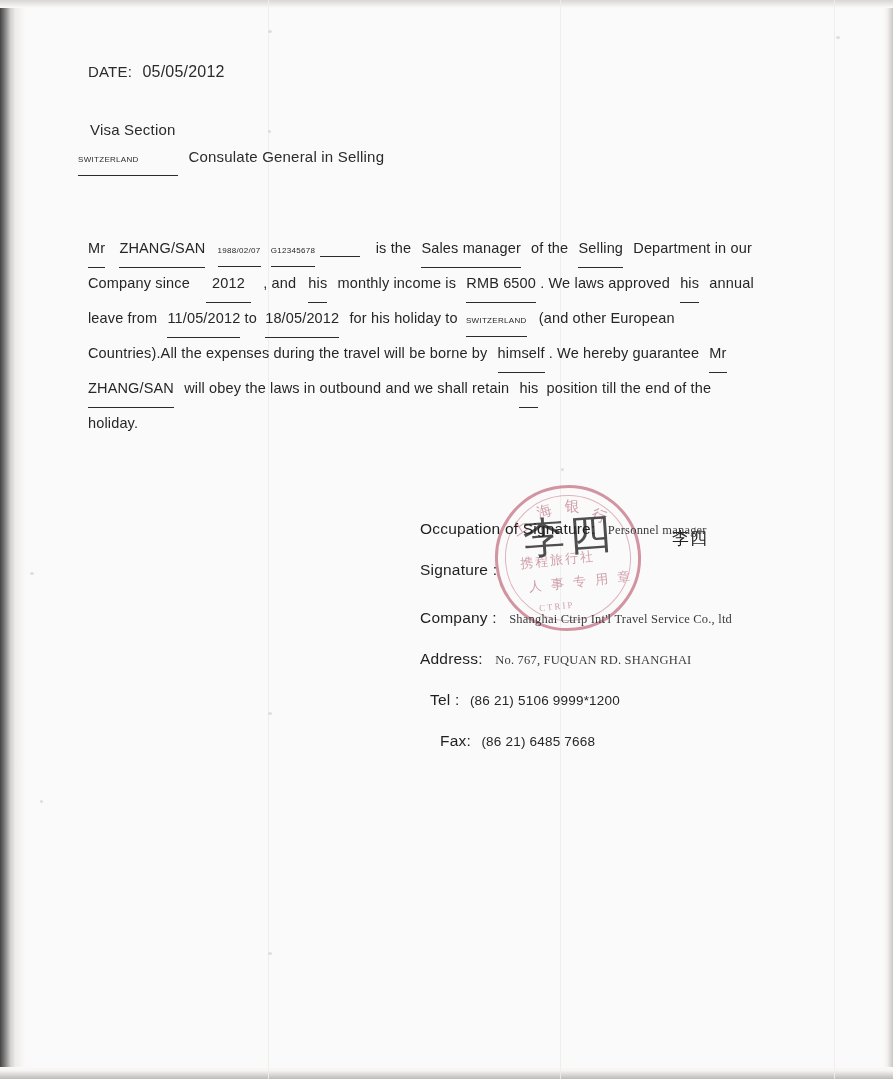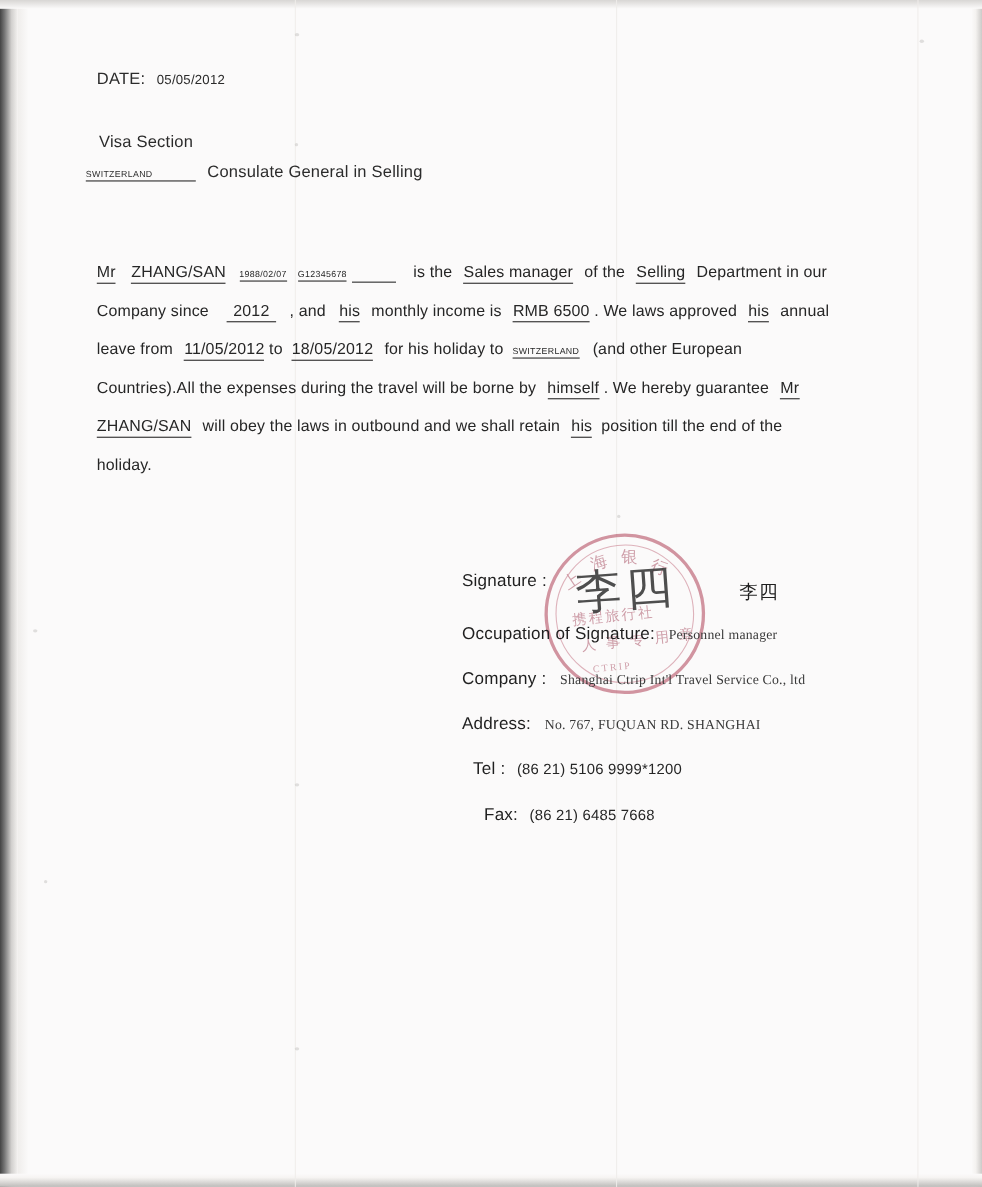--- a/index.html
+++ b/index.html
@@ -84,7 +84,7 @@
     letter-spacing: .2px;
   }
   .t-small {
-    font-size: 12px;
+    font-size: 16px;
     letter-spacing: .2px;
     margin-top: 16px;
   }

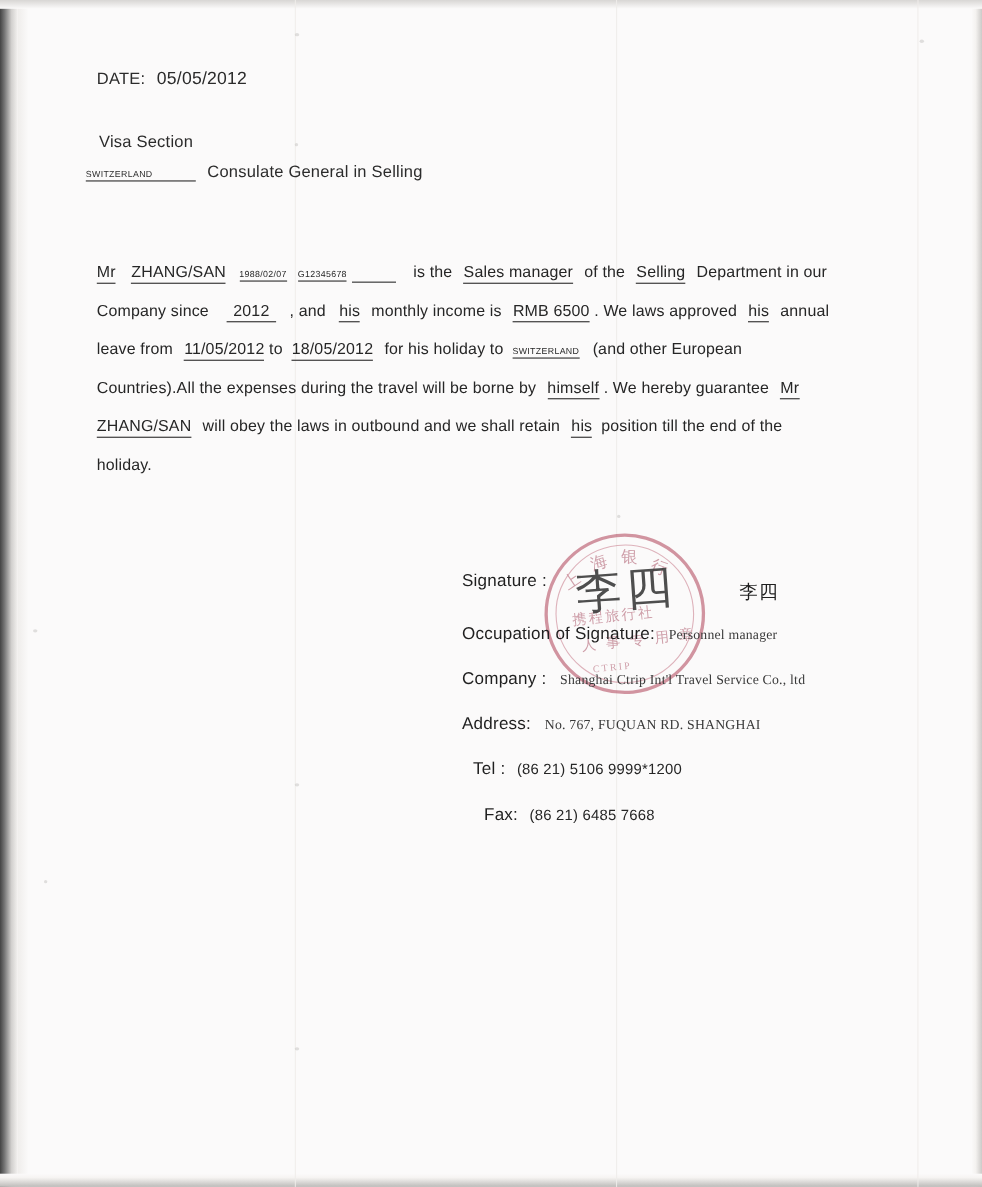--- a/index.html
+++ b/index.html
@@ -93,7 +93,7 @@
     letter-spacing: .3px;
   }
 
-  .ul { border-bottom: 1px solid #2b2b2b; padding-bottom: 1px; }
+  .ul { border-bottom: 1px solid #2b2b2b; padding-bottom: 11px; }
   .ul-blank { display: inline-block; border-bottom: 1px solid #2b2b2b; }
 
   .body-block {

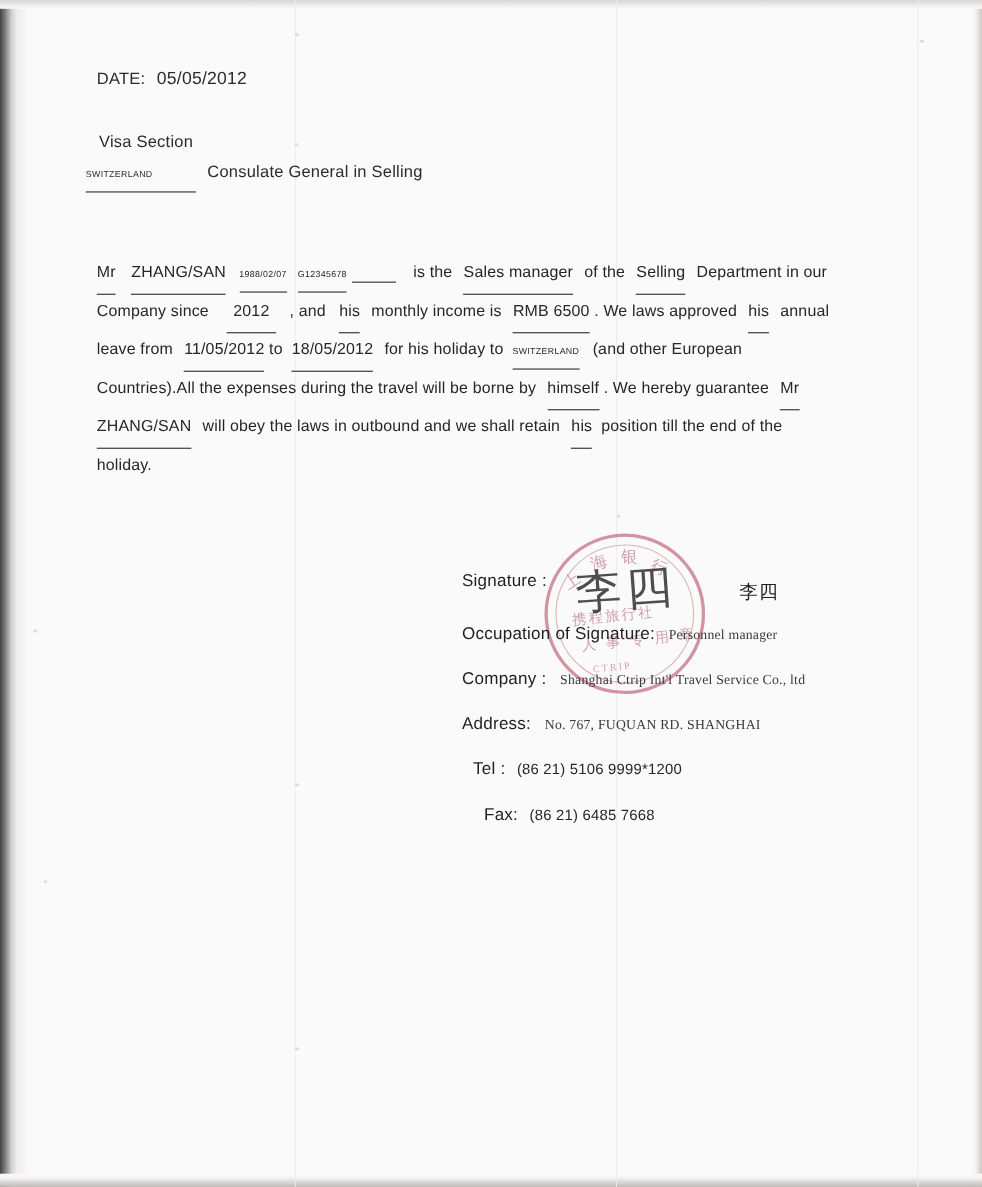--- a/index.html
+++ b/index.html
@@ -307,15 +307,15 @@
 
     <div class="sig-block">
 
-      <div class="sig-row" style="height:48px;">
-        <span class="sig-key">Signature :</span>
-      </div>
-
       <div class="sig-row">
         <span class="sig-key">Occupation of Signature:</span>
         <span class="sig-val-serif" style="margin-left:8px;">Personnel manager</span>
       </div>
 
+      <div class="sig-row" style="height:48px;">
+        <span class="sig-key">Signature :</span>
+      </div>
+
       <div class="sig-row">
         <span class="sig-key">Company :</span>
         <span class="sig-val-serif" style="margin-left:8px;">Shanghai Ctrip Int'l Travel Service Co., ltd</span>

